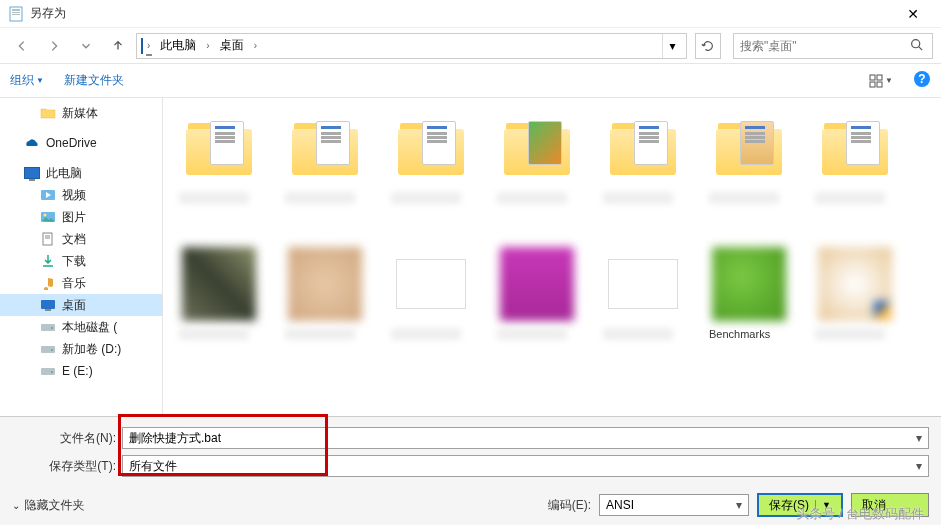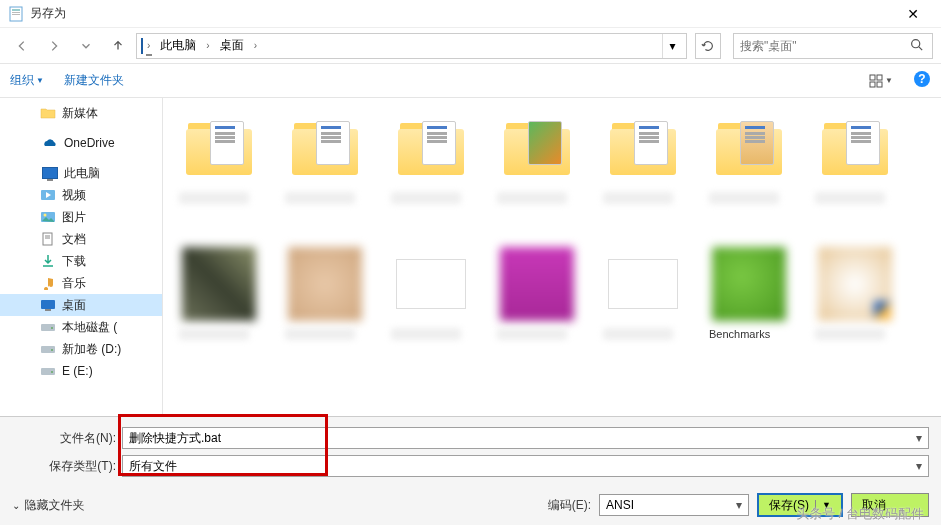--- a/index.html
+++ b/index.html
@@ -31,7 +31,7 @@
 
 .body { display: flex; height: 318px; }
 .tree { width: 163px; border-right: 1px solid #e5e5e5; padding: 4px 0; overflow: hidden; }
-.tree-item { height: 22px; display: flex; align-items: center; padding-left: 42px; gap: 6px; cursor: pointer; white-space: nowrap; }
+.tree-item { height: 22px; display: flex; align-items: center; padding-left: 24px; gap: 6px; cursor: pointer; white-space: nowrap; }
 .tree-item.l2 { padding-left: 40px; }
 .tree-item.sel { background: #cce8ff; }
 .tree-item .ticon { width: 16px; height: 16px; display: inline-flex; align-items: center; justify-content: center; }

